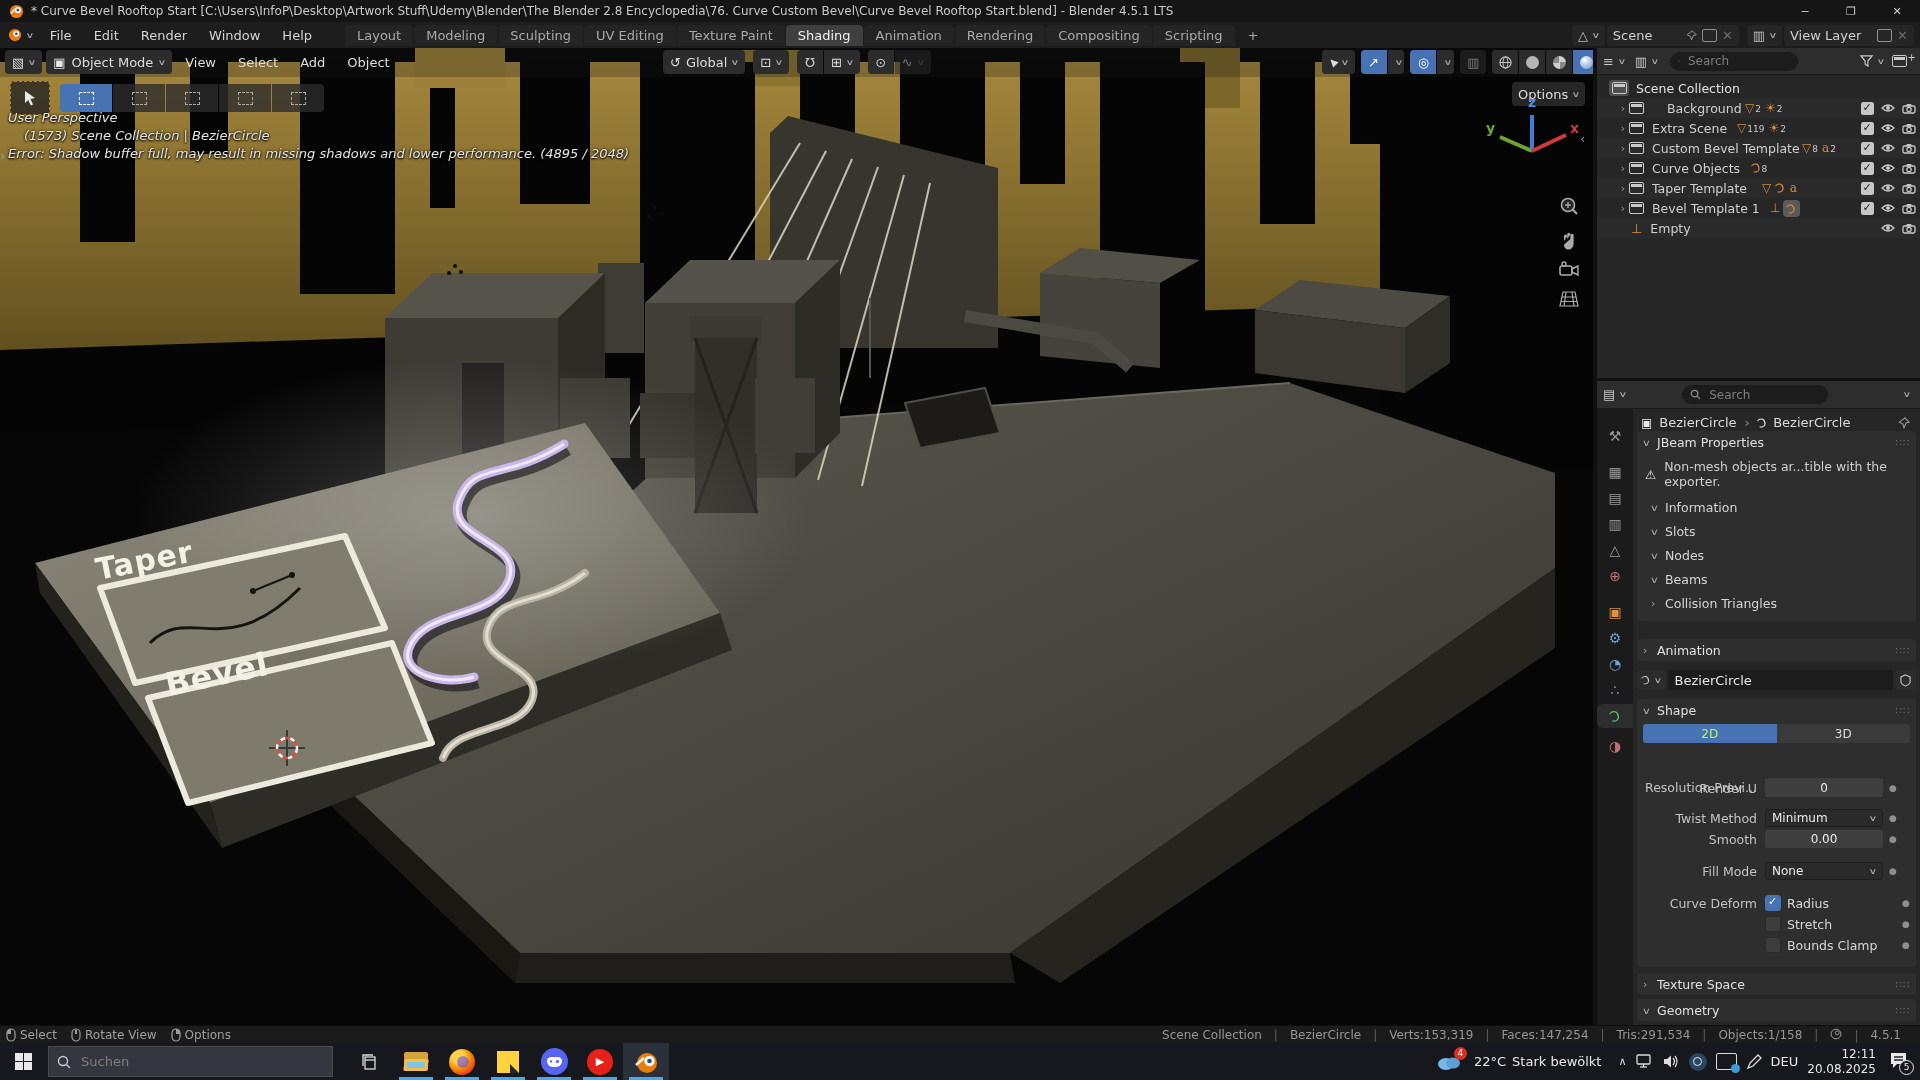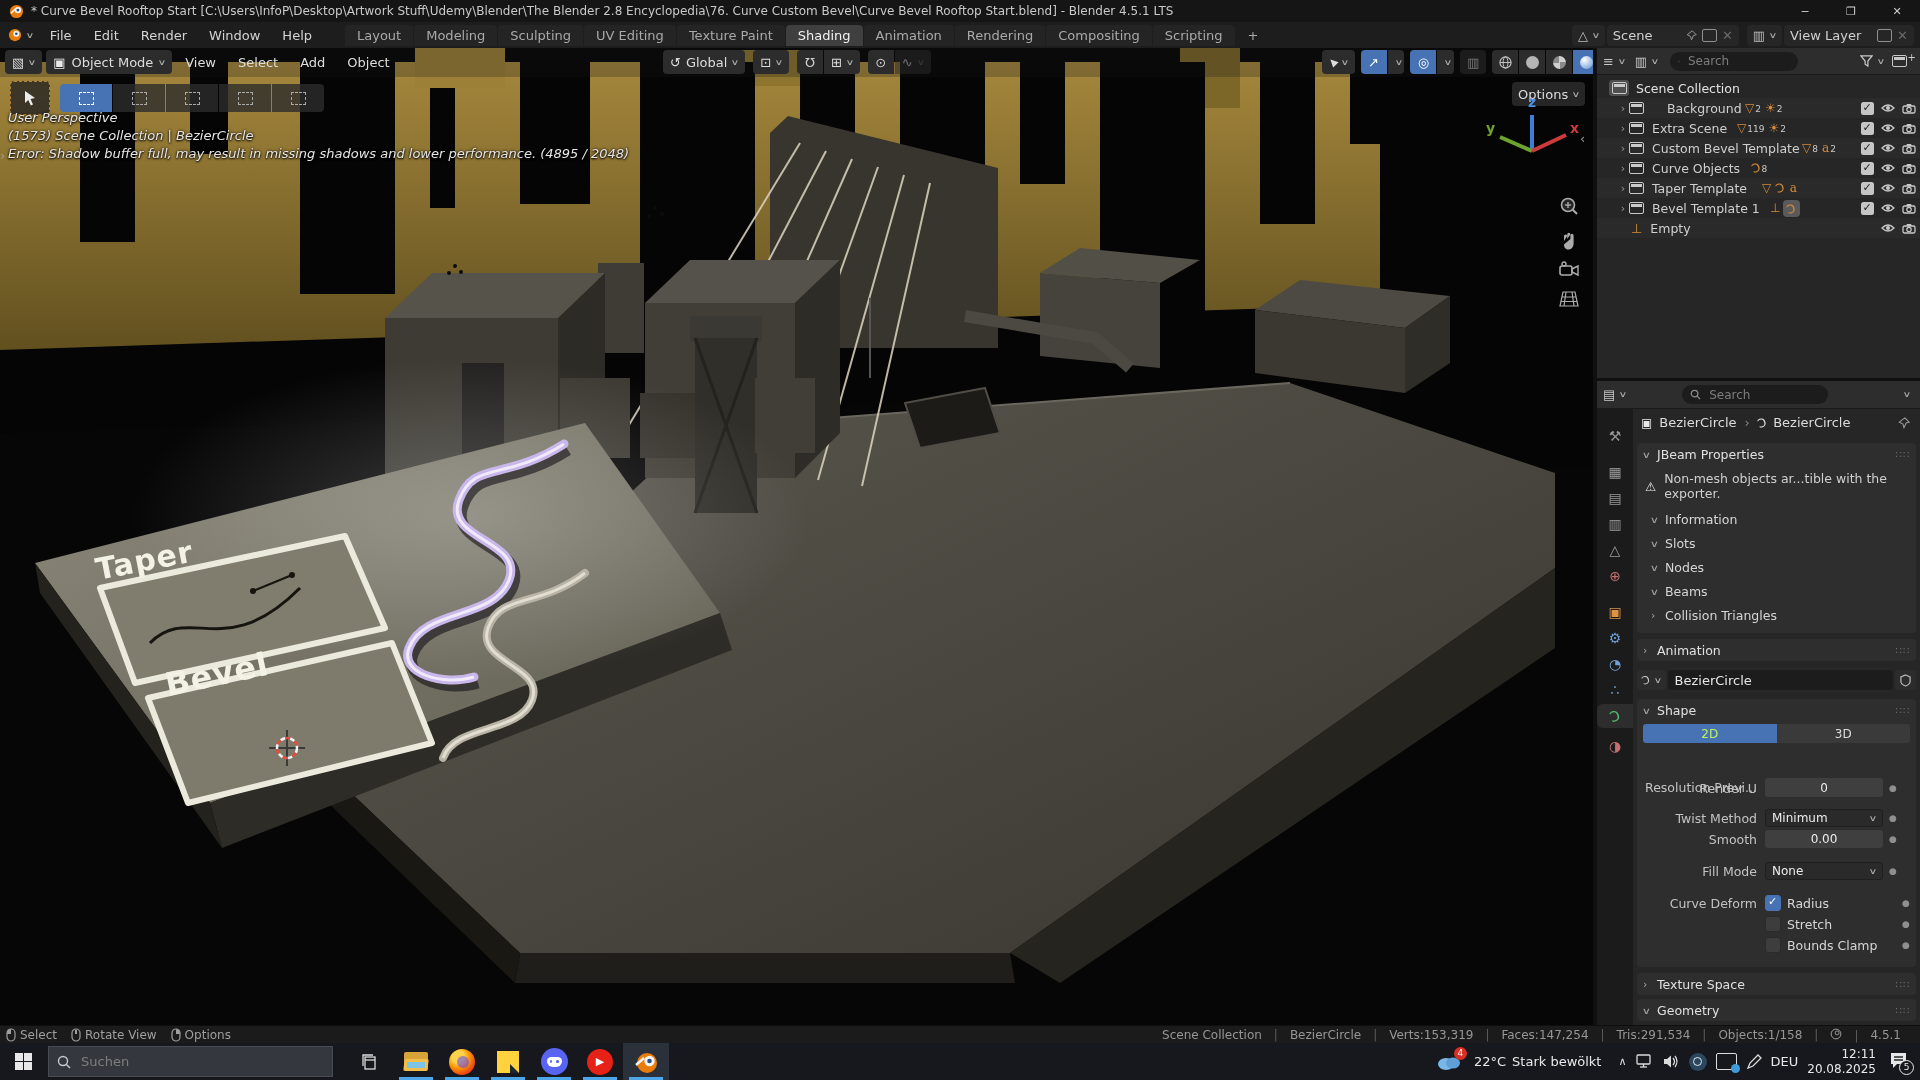--- a/index.html
+++ b/index.html
@@ -414,7 +414,7 @@
 
     
     <div class="abs ovl-text" style="left:8px;top:62px">User Perspective</div>
-    <div class="abs ovl-text" style="left:8px;top:80px">(1573) Scene Collection | BezierCircle</div>
+    <div class="abs ovl-text" style="left:24px;top:80px">(1573) Scene Collection | BezierCircle</div>
     <div class="abs ovl-text" style="left:8px;top:98px">Error: Shadow buffer full, may result in missing shadows and lower performance. (4895 / 2048)</div>
     <div class="abs" style="left:0;top:100px;color:#9a9a9a">›</div>
     <div class="abs" style="left:1580px;top:83px;color:#9a9a9a">‹</div>

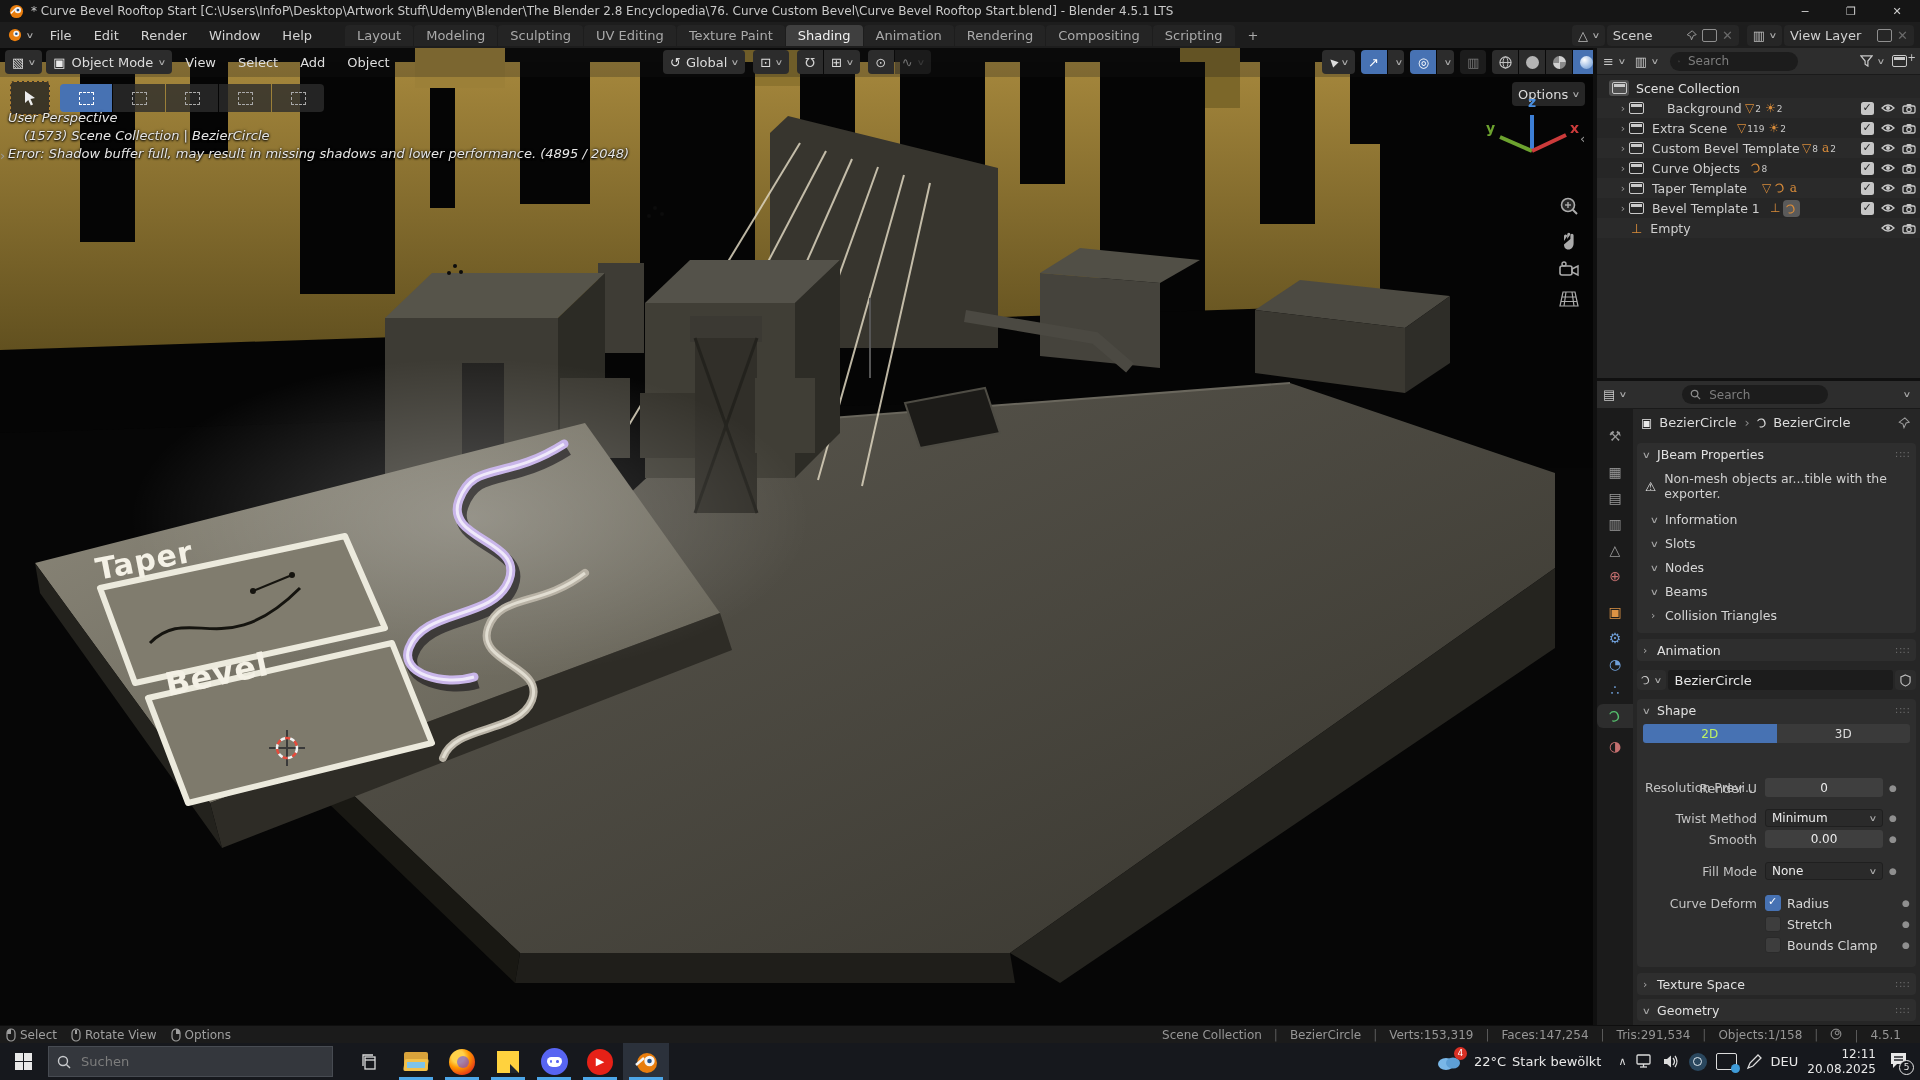--- a/index.html
+++ b/index.html
@@ -734,7 +734,7 @@
         </svg>
     </div>
 
-    <div class="panel" style="top:62px;height:190px">
+    <div class="panel" style="top:50px;height:190px">
       <div class="ph">
         <span class="sec-chev open"></span>
         <span>JBeam Properties</span>

